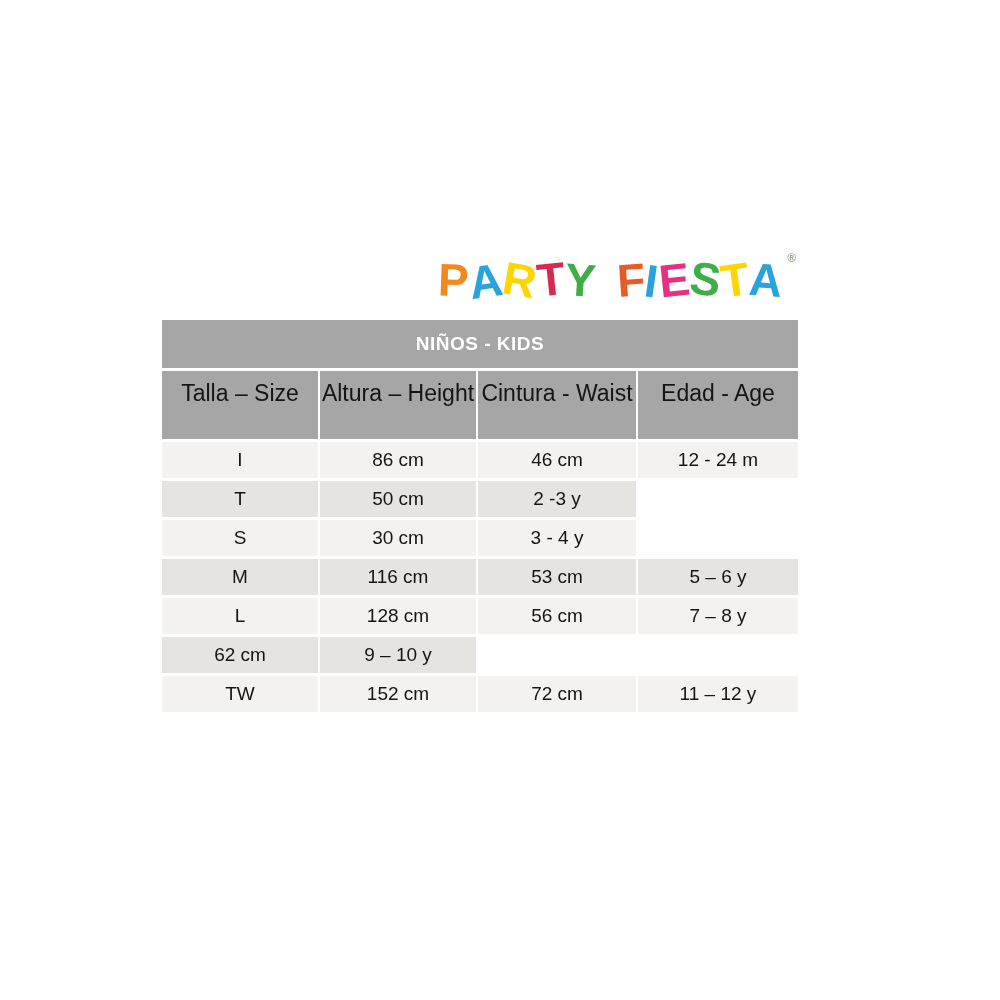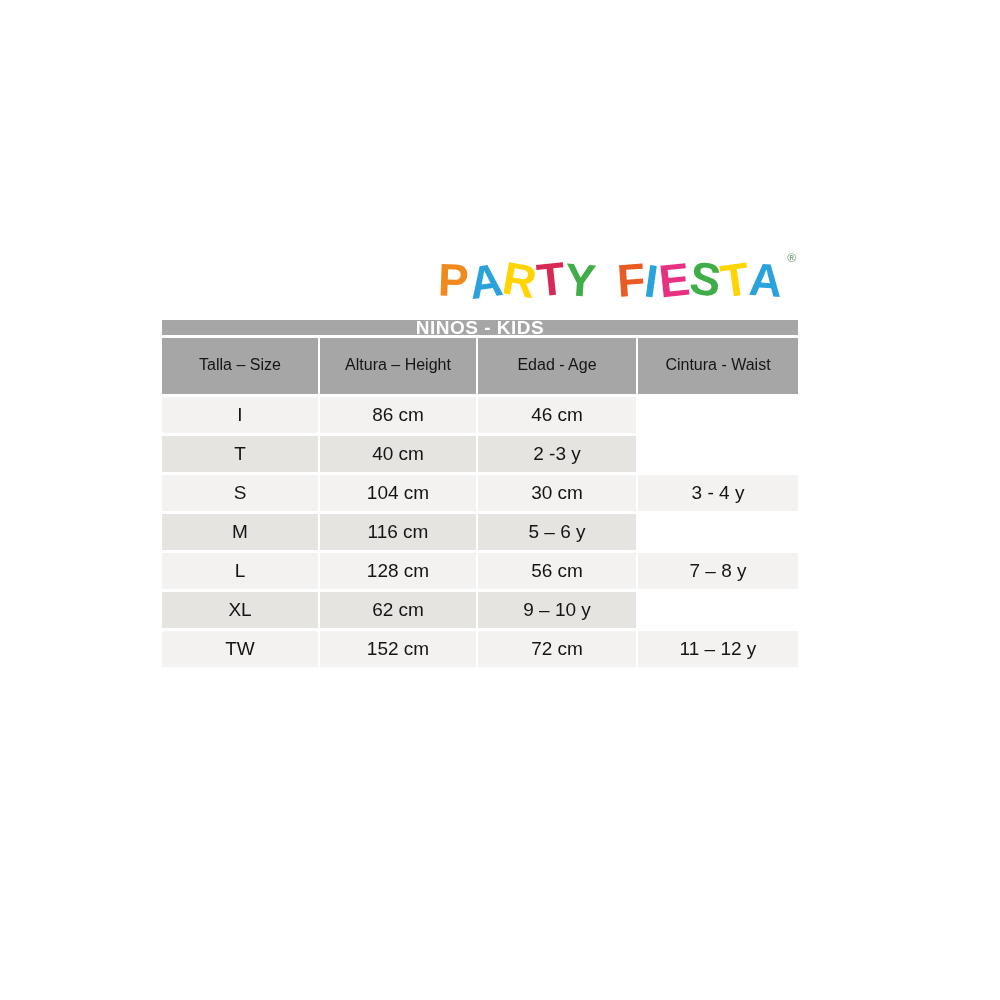--- a/index.html
+++ b/index.html
@@ -53,7 +53,7 @@
     gap: 3px;
   }
   .banner {
-    height: 15px;
+    height: 48px;
     background: var(--header-bg, #A6A6A6);
     color: var(--header-text, #fff);
     font-weight: bold;

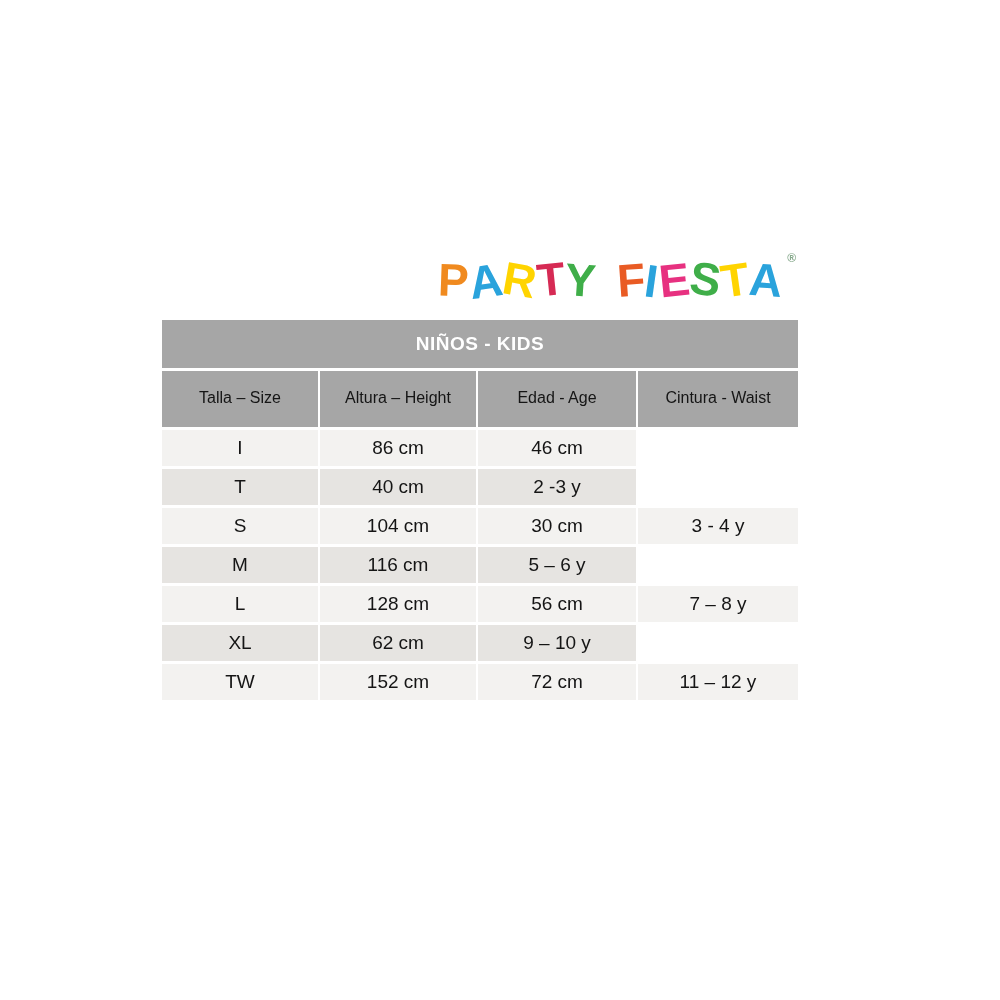--- a/index.html
+++ b/index.html
@@ -69,14 +69,14 @@
     column-gap: 2px;
   }
   .head-row .cell {
-    height: 56px;
+    height: 68px;
     background: var(--header-bg, #A6A6A6);
     color: var(--body-text, #151515);
-    font-size: 16px;
+    font-size: 23px;
     display: flex;
     align-items: flex-start;
     justify-content: center;
-    padding-top: 18px;
+    padding-top: 9px;
     box-sizing: border-box;
   }
   .row .cell {

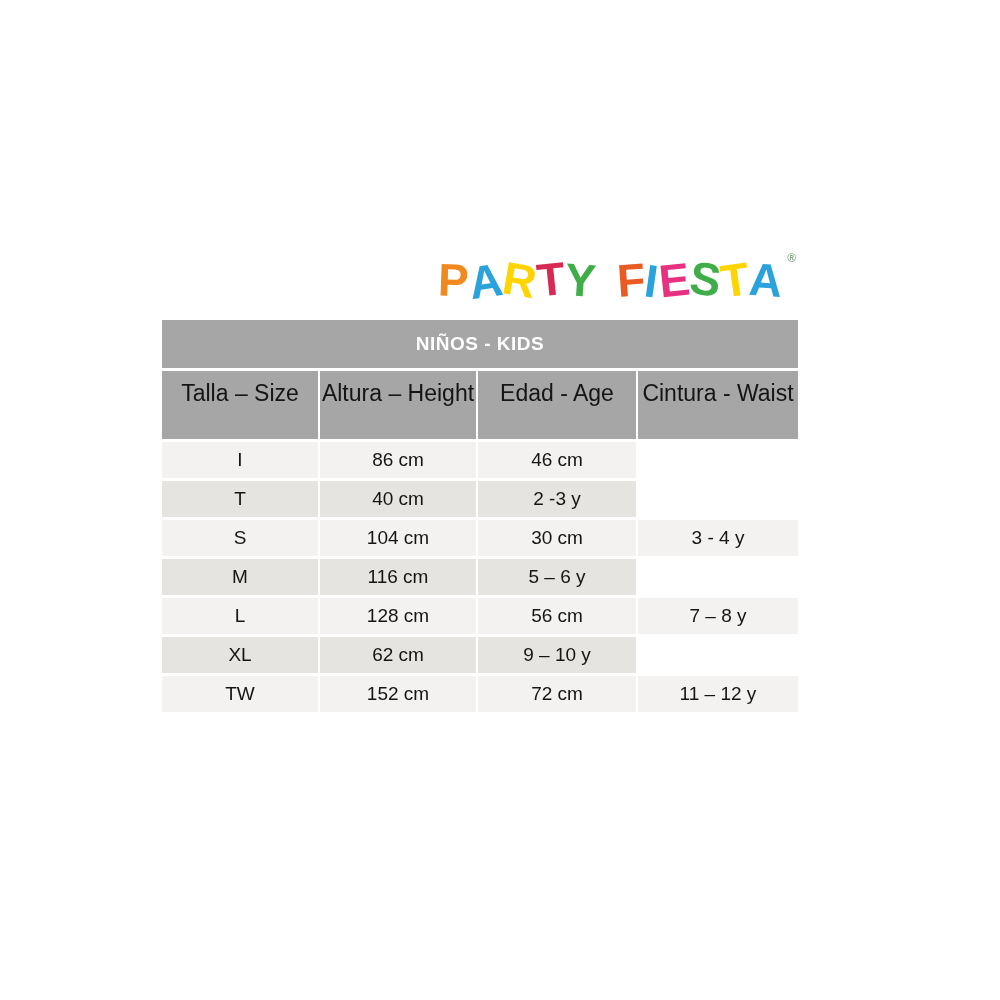--- a/index.html
+++ b/index.html
@@ -116,8 +116,8 @@
   <div class="grid head-row">
     <div class="cell">Talla – Size</div>
     <div class="cell">Altura – Height</div>
+    <div class="cell">Cintura - Waist</div>
     <div class="cell">Edad - Age</div>
-    <div class="cell">Cintura - Waist</div>
   </div>
 
   <div class="grid row row-light">

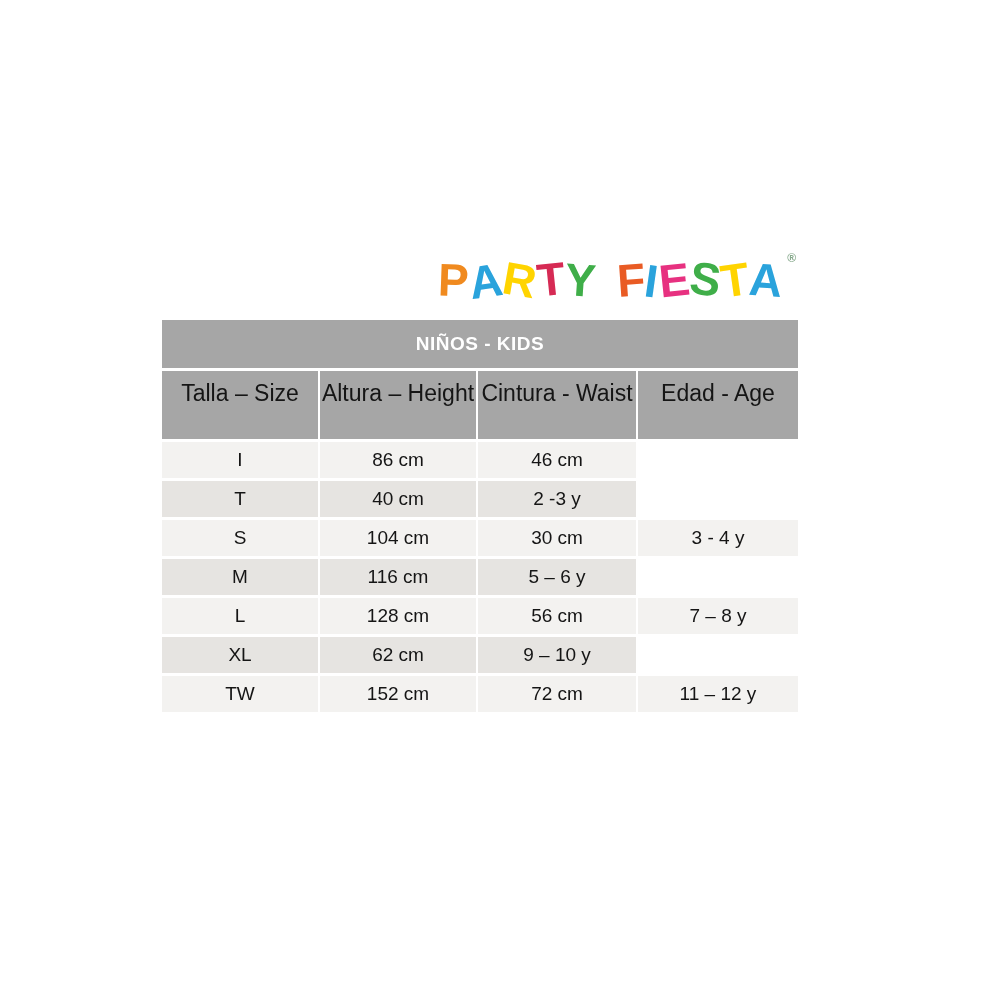--- a/index.html
+++ b/index.html
@@ -124,6 +124,7 @@
     <div class="cell">I</div>
     <div class="cell">86 cm</div>
     <div class="cell">46 cm</div>
+    <div class="cell">12 - 24 m</div>
   </div>
 
   <div class="grid row row-dark">

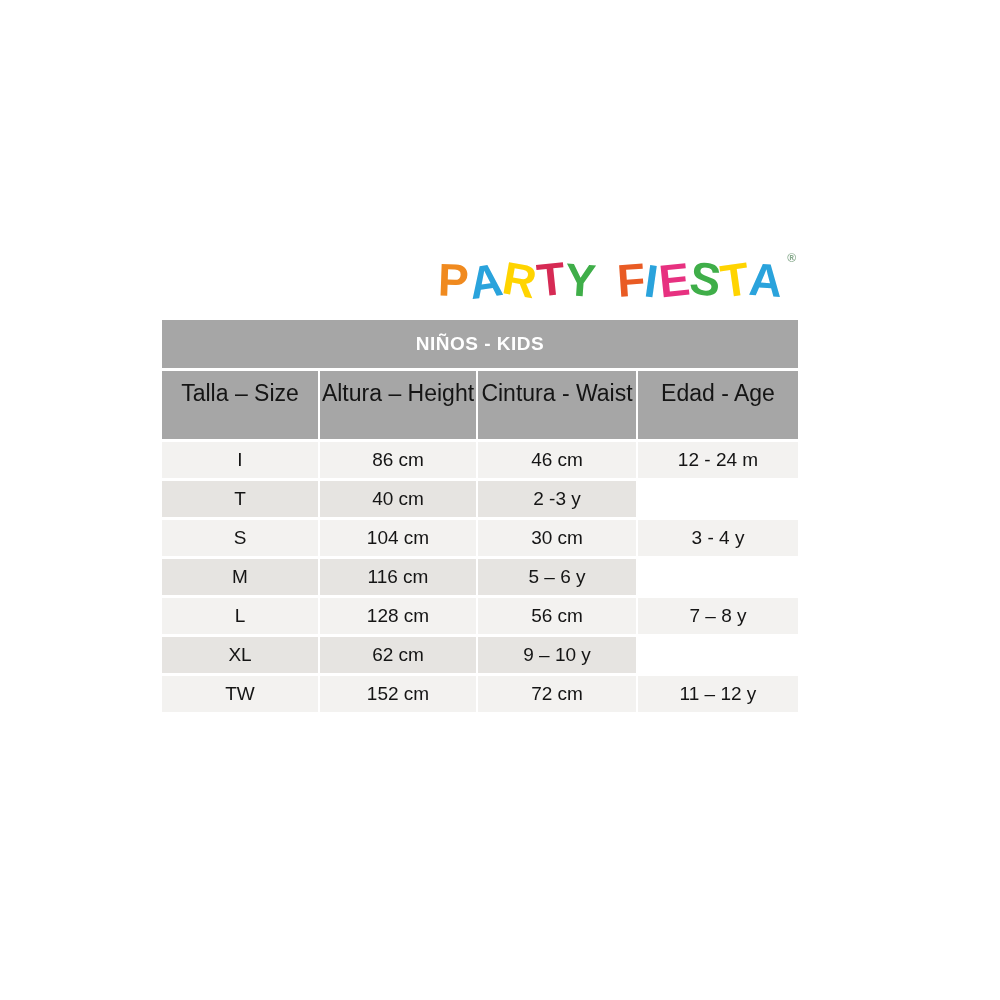--- a/index.html
+++ b/index.html
@@ -129,7 +129,7 @@
 
   <div class="grid row row-dark">
     <div class="cell">T</div>
-    <div class="cell">40 cm</div>
+    <div class="cell">50 cm</div>
     <div class="cell">2 -3 y</div>
   </div>
 

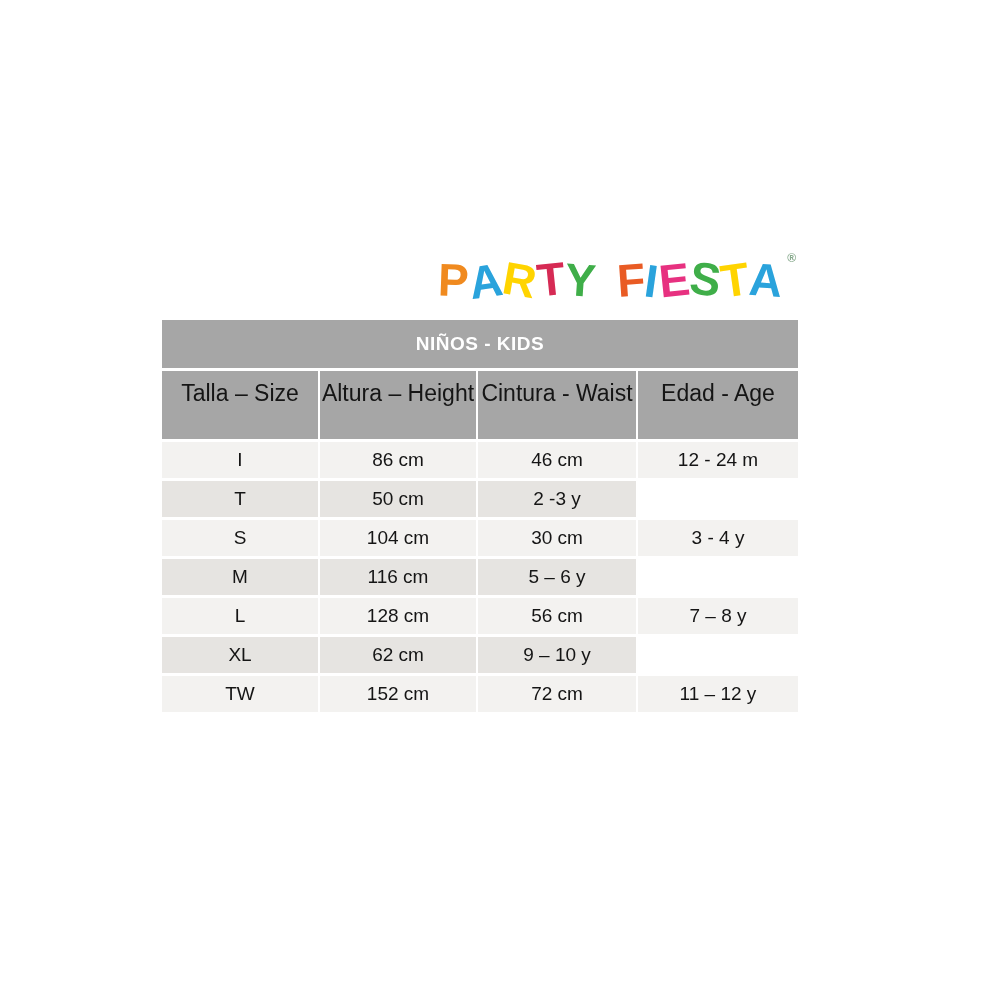--- a/index.html
+++ b/index.html
@@ -135,7 +135,6 @@
 
   <div class="grid row row-light">
     <div class="cell">S</div>
-    <div class="cell">104 cm</div>
     <div class="cell">30 cm</div>
     <div class="cell">3 - 4 y</div>
   </div>

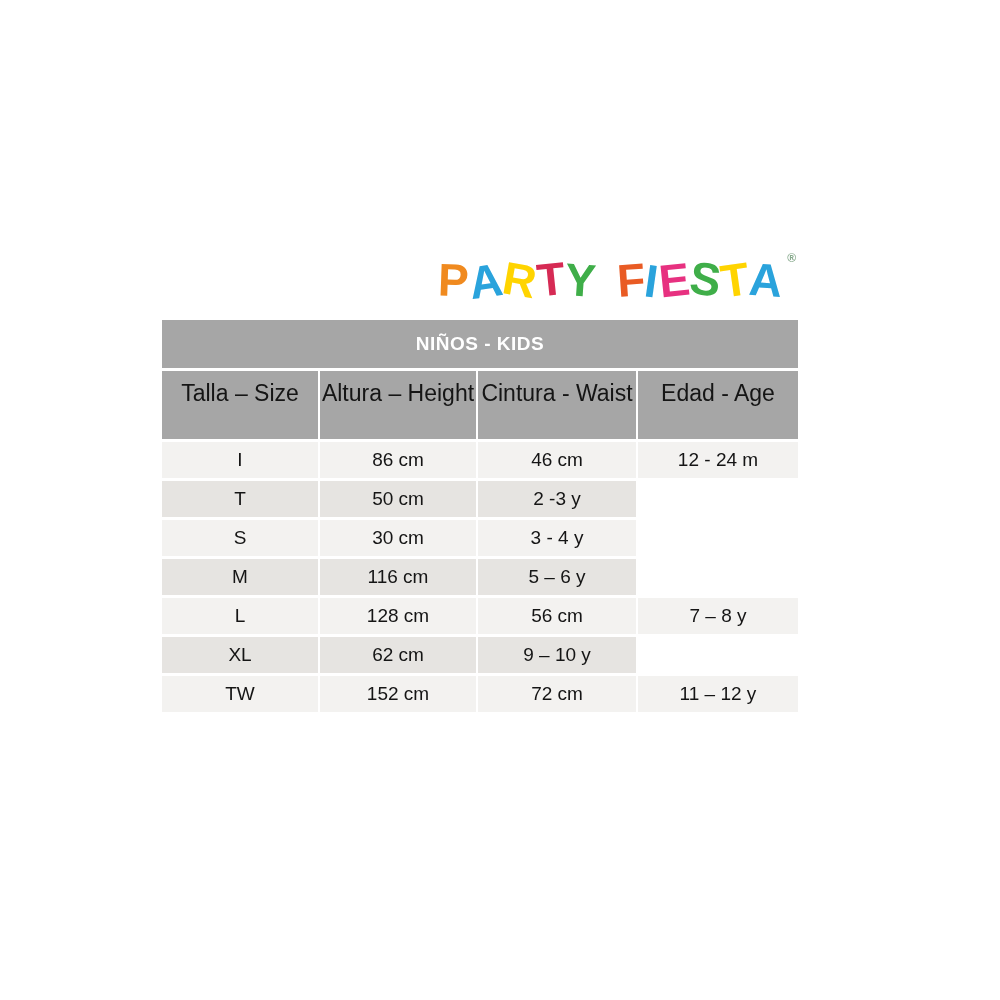--- a/index.html
+++ b/index.html
@@ -142,6 +142,7 @@
   <div class="grid row row-dark">
     <div class="cell">M</div>
     <div class="cell">116 cm</div>
+    <div class="cell">53 cm</div>
     <div class="cell">5 – 6 y</div>
   </div>
 

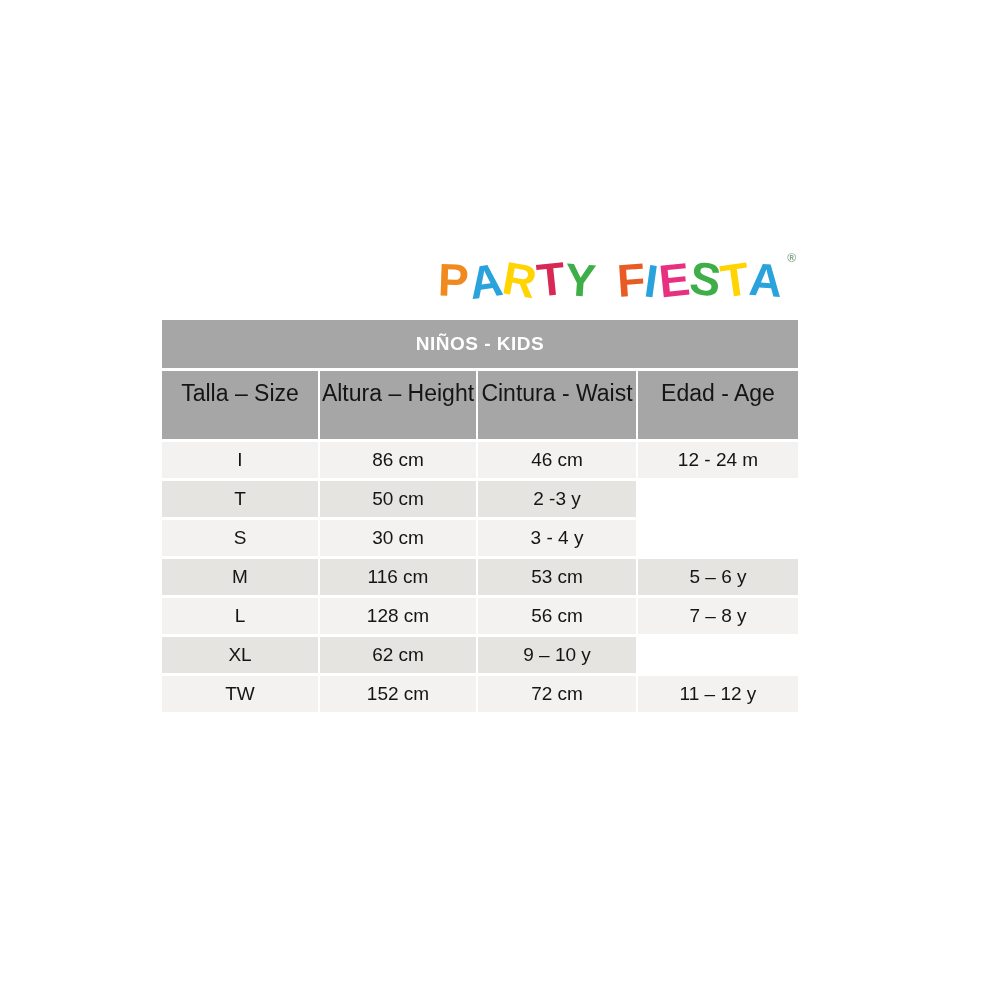--- a/index.html
+++ b/index.html
@@ -154,7 +154,6 @@
   </div>
 
   <div class="grid row row-dark">
-    <div class="cell">XL</div>
     <div class="cell">62 cm</div>
     <div class="cell">9 – 10 y</div>
   </div>

